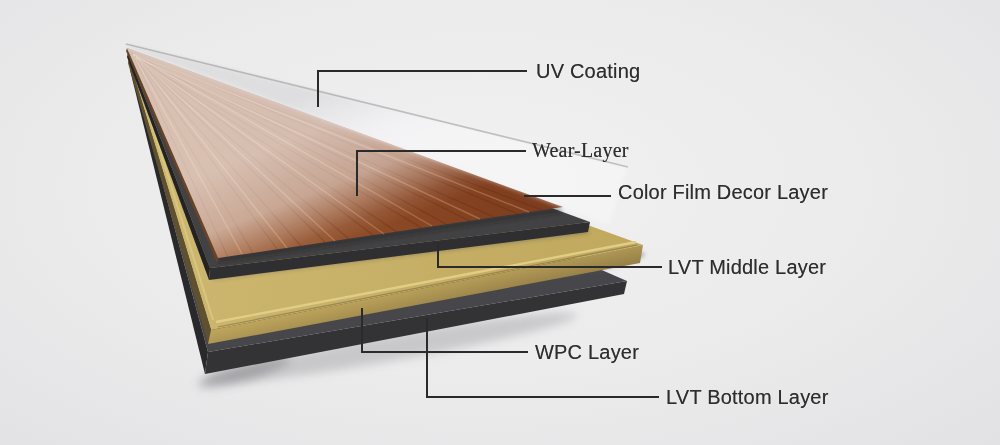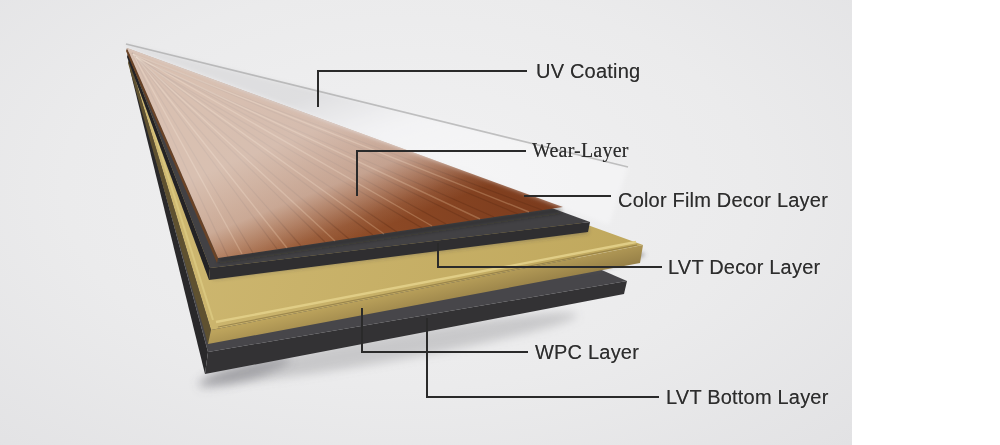--- a/index.html
+++ b/index.html
@@ -5,7 +5,7 @@
   html,body{margin:0;padding:0;}
   .stage{
     position:relative;
-    width:852px;height:445px;
+    width:1000px;height:445px;
     overflow:hidden;
     background:radial-gradient(ellipse at 48% 42%, #f1f1f2 0%, #ebebec 55%, #e2e2e4 100%);
     font-family:"Liberation Sans", sans-serif;

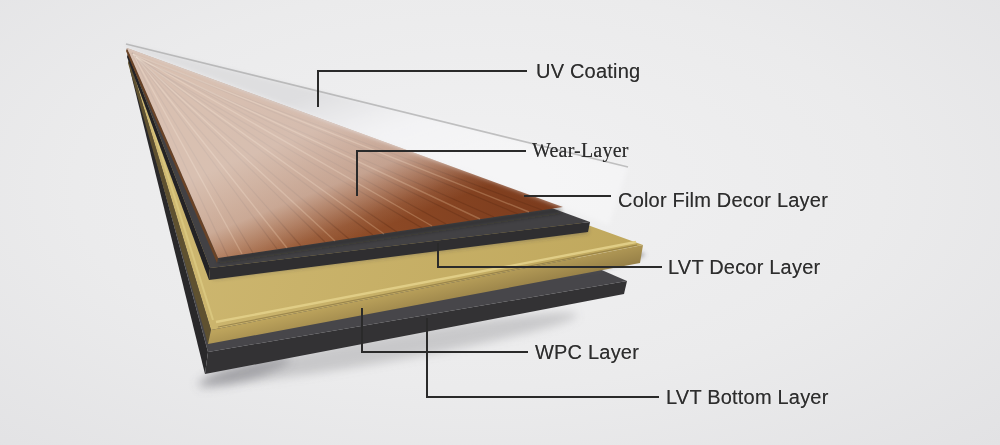--- a/index.html
+++ b/index.html
@@ -149,7 +149,7 @@
 
   <div class="layer-label" style="left:536px;top:71px;">UV Coating</div>
   <div class="layer-label" style="left:532px;top:150px;font-family:Liberation Serif, serif;">Wear-Layer</div>
-  <div class="layer-label" style="left:618px;top:200px;">Color Film Decor Layer</div>
+  <div class="layer-label" style="left:618px;top:192px;">Color Film Decor Layer</div>
   <div class="layer-label" style="left:668px;top:267px;">LVT Decor Layer</div>
   <div class="layer-label" style="left:666px;top:397px;">LVT Bottom Layer</div>
   <div class="layer-label" style="left:535px;top:352px;">WPC Layer</div>

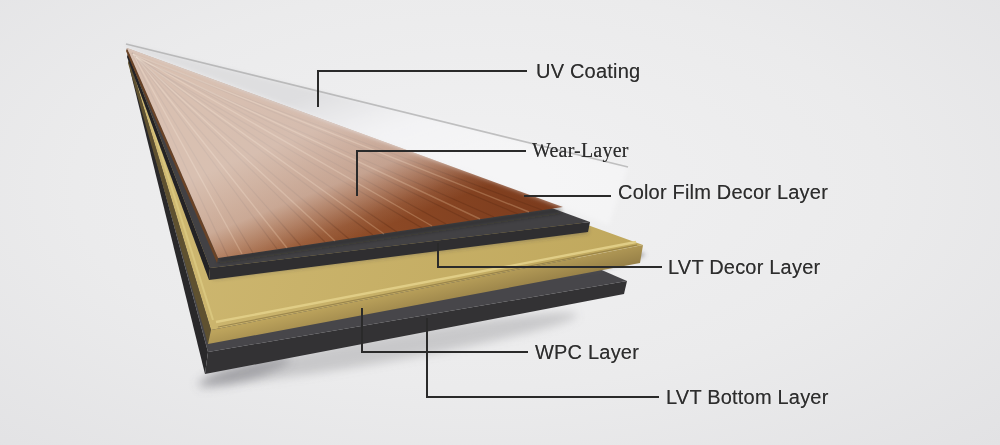--- a/index.html
+++ b/index.html
@@ -150,7 +150,7 @@
   <div class="layer-label" style="left:536px;top:71px;">UV Coating</div>
   <div class="layer-label" style="left:532px;top:150px;font-family:Liberation Serif, serif;">Wear-Layer</div>
   <div class="layer-label" style="left:618px;top:192px;">Color Film Decor Layer</div>
-  <div class="layer-label" style="left:668px;top:267px;">LVT Decor Layer</div>
+  <div class="layer-label" style="left:668px;top:267px;">LVT Middle Layer</div>
   <div class="layer-label" style="left:666px;top:397px;">LVT Bottom Layer</div>
   <div class="layer-label" style="left:535px;top:352px;">WPC Layer</div>
 </div>

